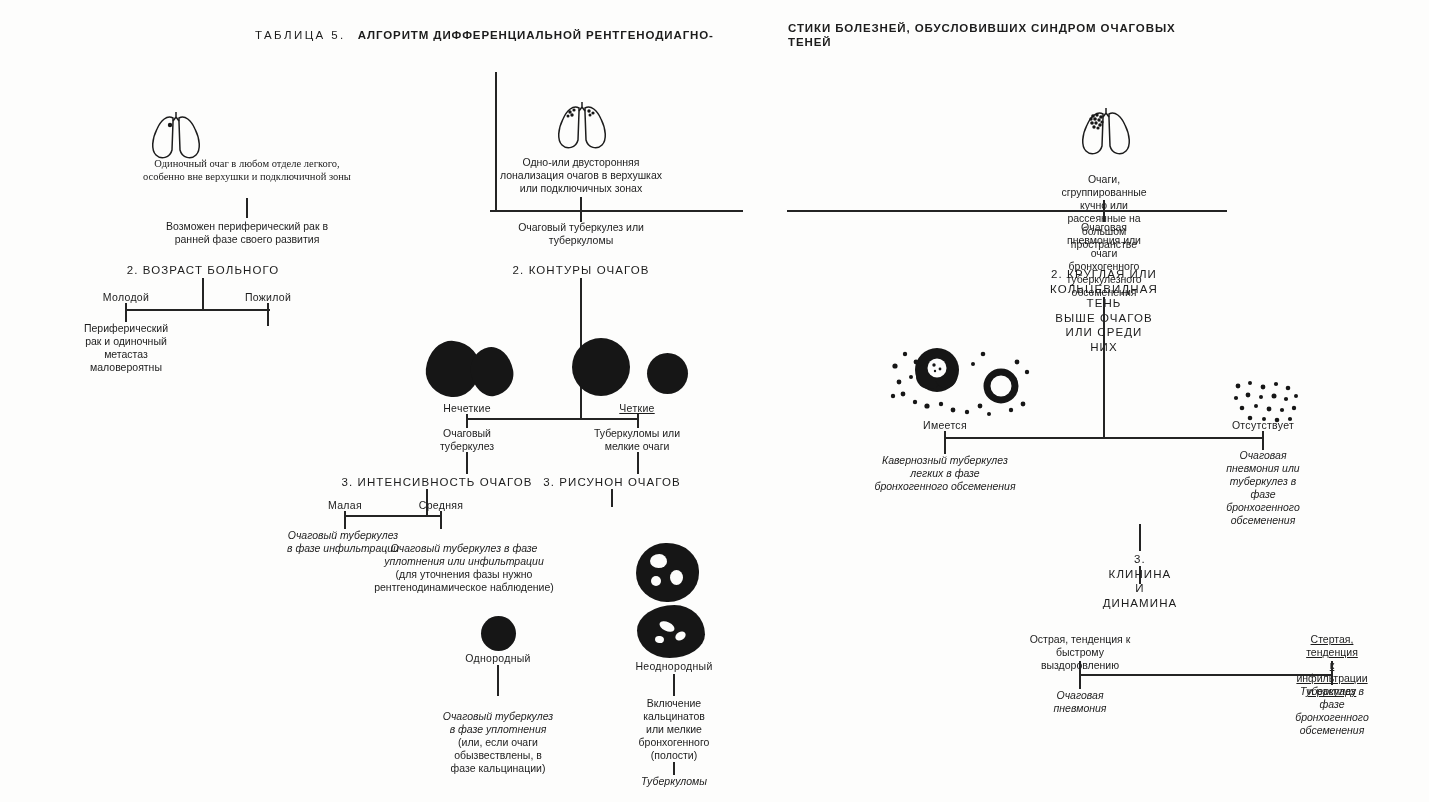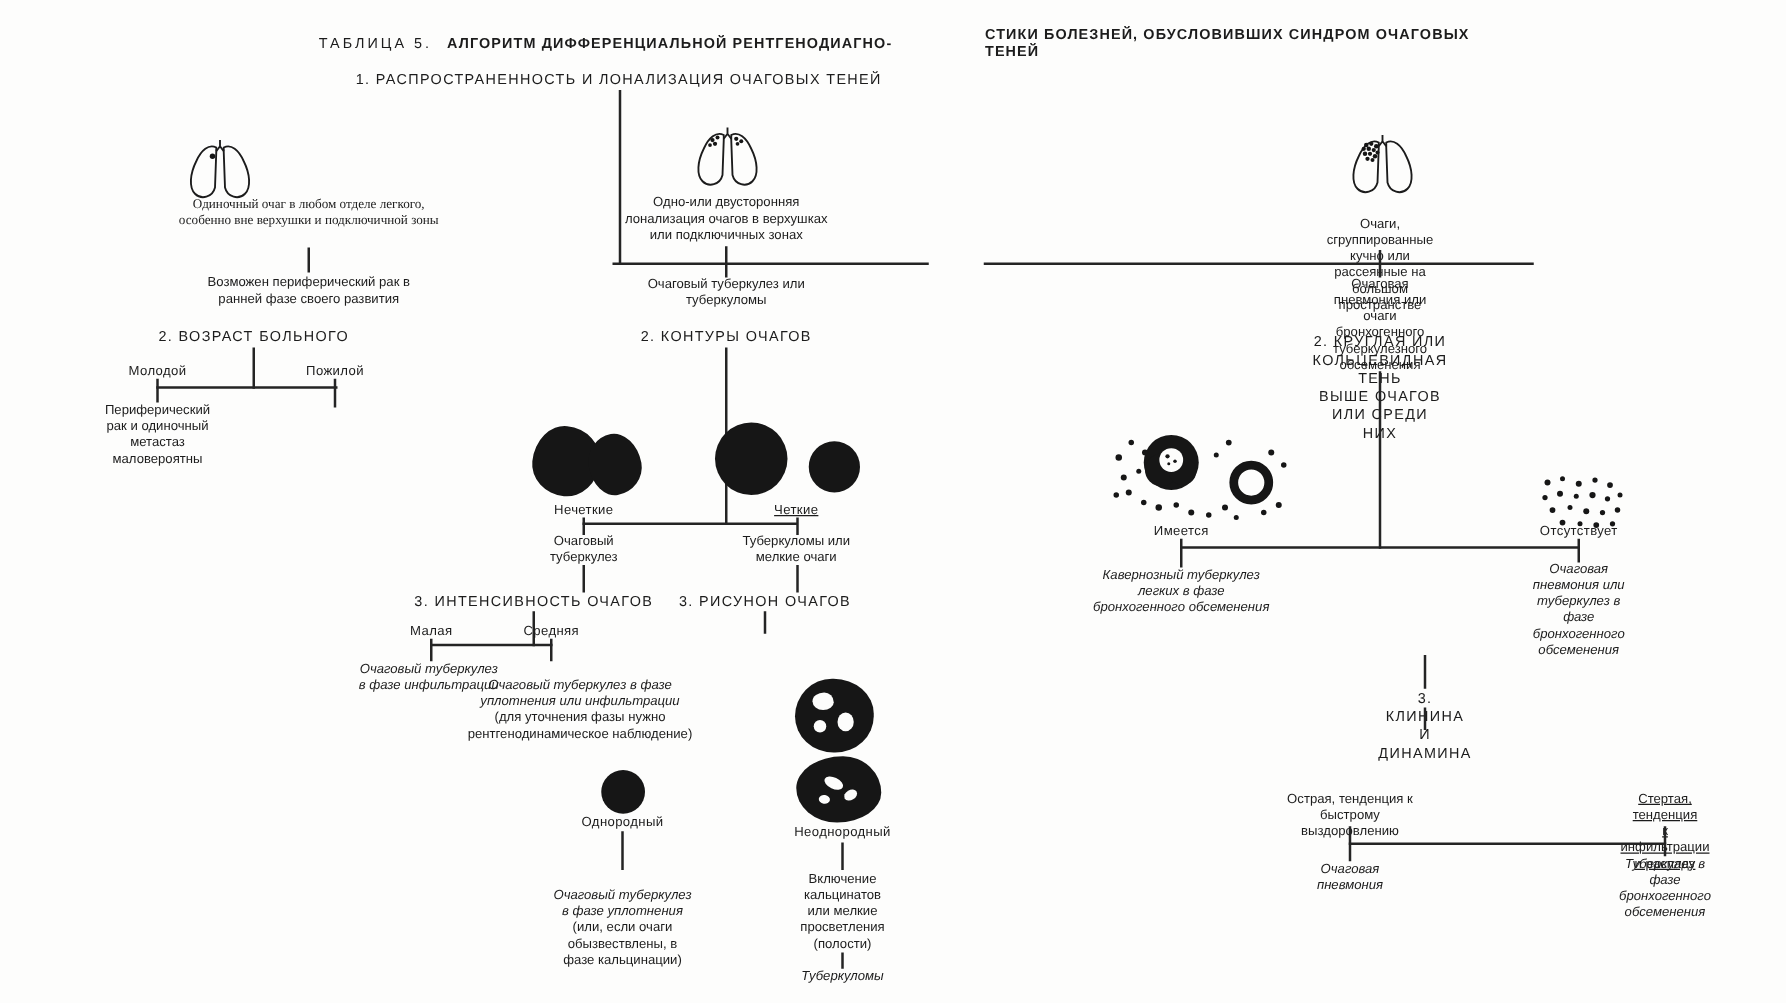--- a/index.html
+++ b/index.html
@@ -41,7 +41,6 @@
   </div>
   <div class="tl b" style="left:748px;top:21px;">СТИКИ БОЛЕЗНЕЙ, ОБУСЛОВИВШИХ СИНДРОМ ОЧАГОВЫХ ТЕНЕЙ</div>
 
-  <div class="t h" style="left:455px;top:57px;">1. РАСПРОСТРАНЕННОСТЬ И ЛОНАЛИЗАЦИЯ ОЧАГОВЫХ ТЕНЕЙ</div>
 
   <div class="ln" style="left:455px;top:72px;width:2px;height:140px;"></div>
   <div class="ln" style="left:450px;top:210px;width:253px;height:2px;"></div>

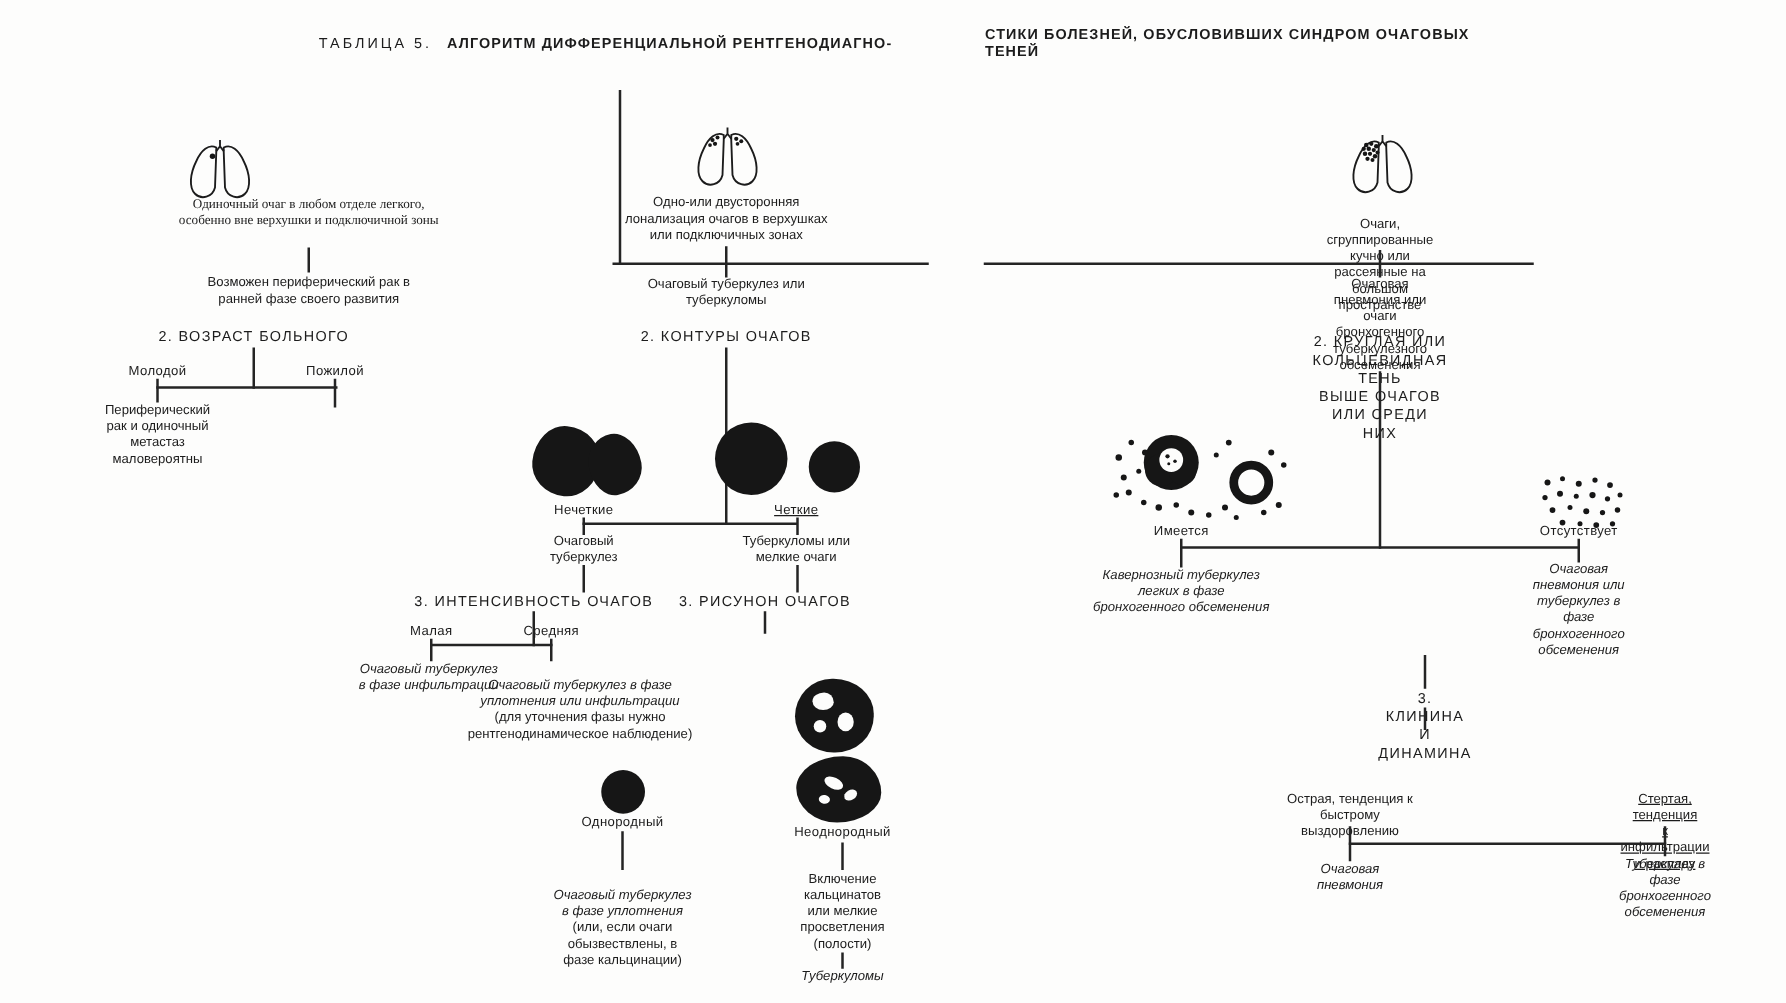--- a/index.html
+++ b/index.html
@@ -117,7 +117,7 @@
   <div class="ln" style="left:426px;top:452px;width:2px;height:22px;"></div>
   <div class="ln" style="left:597px;top:452px;width:2px;height:22px;"></div>
 
-  <div class="t h" style="left:387px;top:475px;">3. ИНТЕНСИВНОСТЬ ОЧАГОВ</div>
+  <div class="t h" style="left:397px;top:475px;">3. ИНТЕНСИВНОСТЬ ОЧАГОВ</div>
   <div class="t h" style="left:572px;top:475px;">3. РИСУНОН ОЧАГОВ</div>
 
   <div class="ln" style="left:386px;top:489px;width:2px;height:28px;"></div>

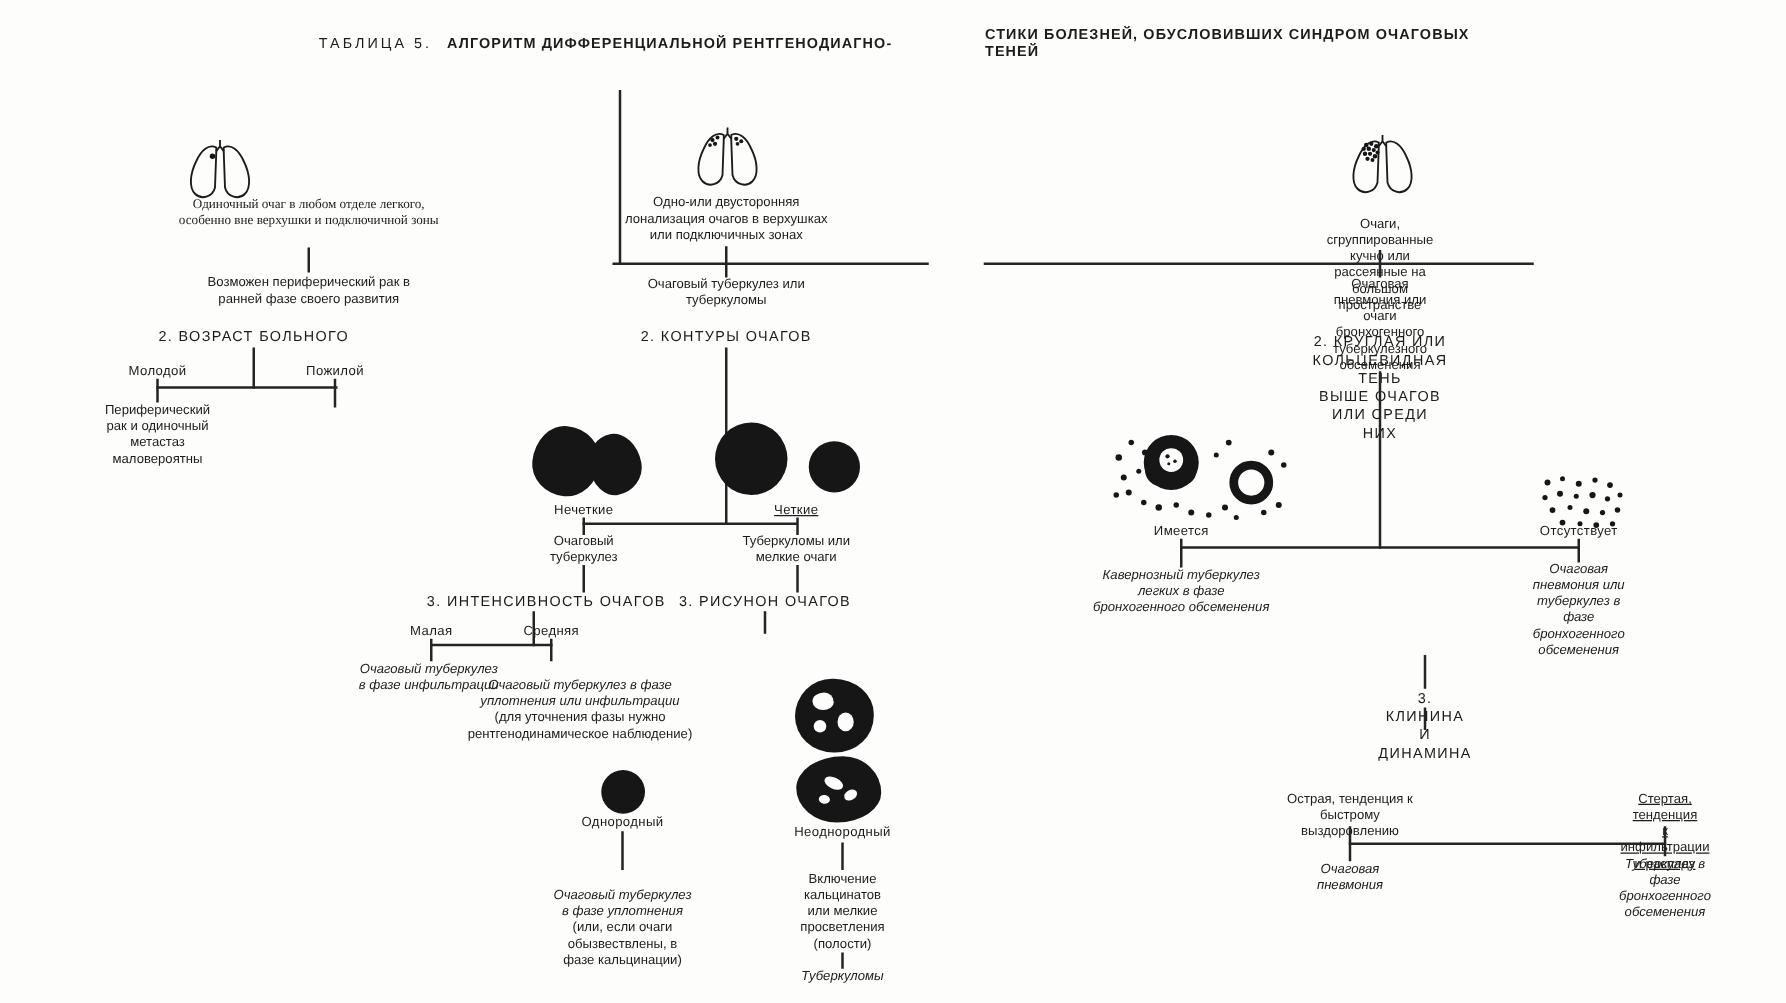--- a/index.html
+++ b/index.html
@@ -161,7 +161,7 @@
   <div class="t" style="left:634px;top:697px;">Включение
 кальцинатов
 или мелкие
-просветления
+бронхогенного
 (полости)</div>
   <div class="ln" style="left:633px;top:762px;width:2px;height:13px;"></div>
   <div class="t it" style="left:634px;top:775px;">Туберкуломы</div>

